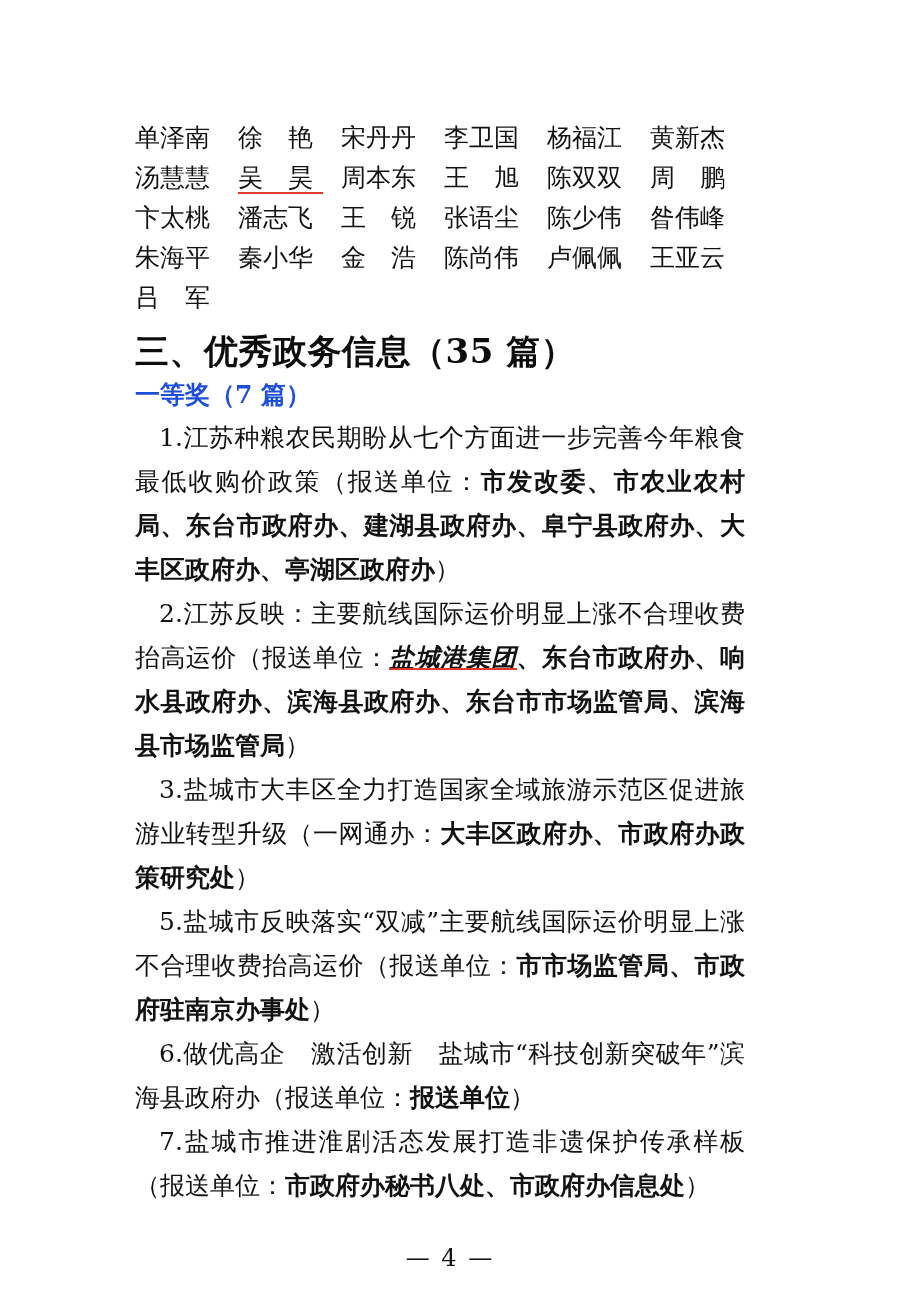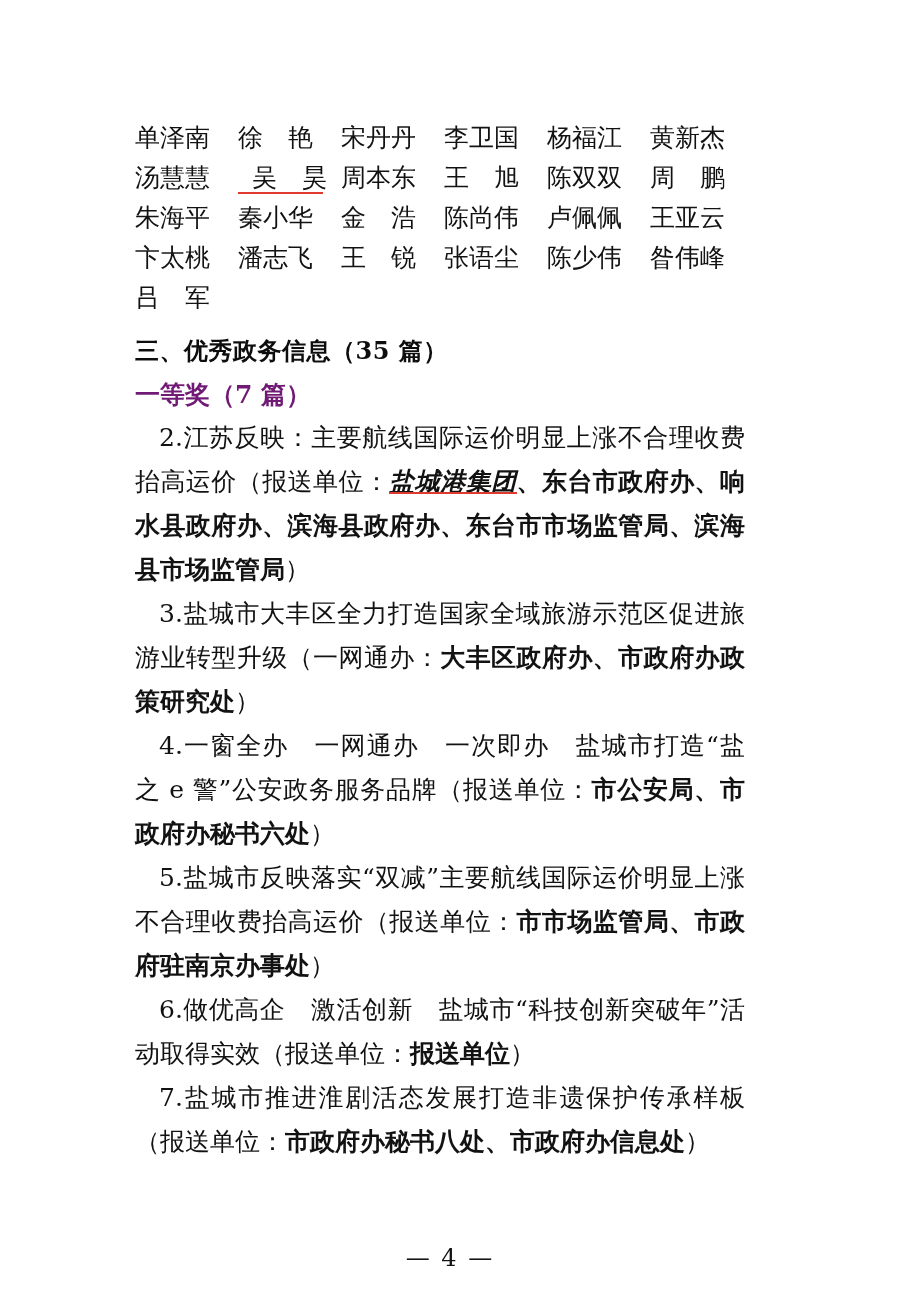--- a/index.html
+++ b/index.html
@@ -47,7 +47,6 @@
   }
   .name-cell.underlined {
     position: relative;
-    text-align: center;
   }
   .name-cell.underlined::after {
     content: "";

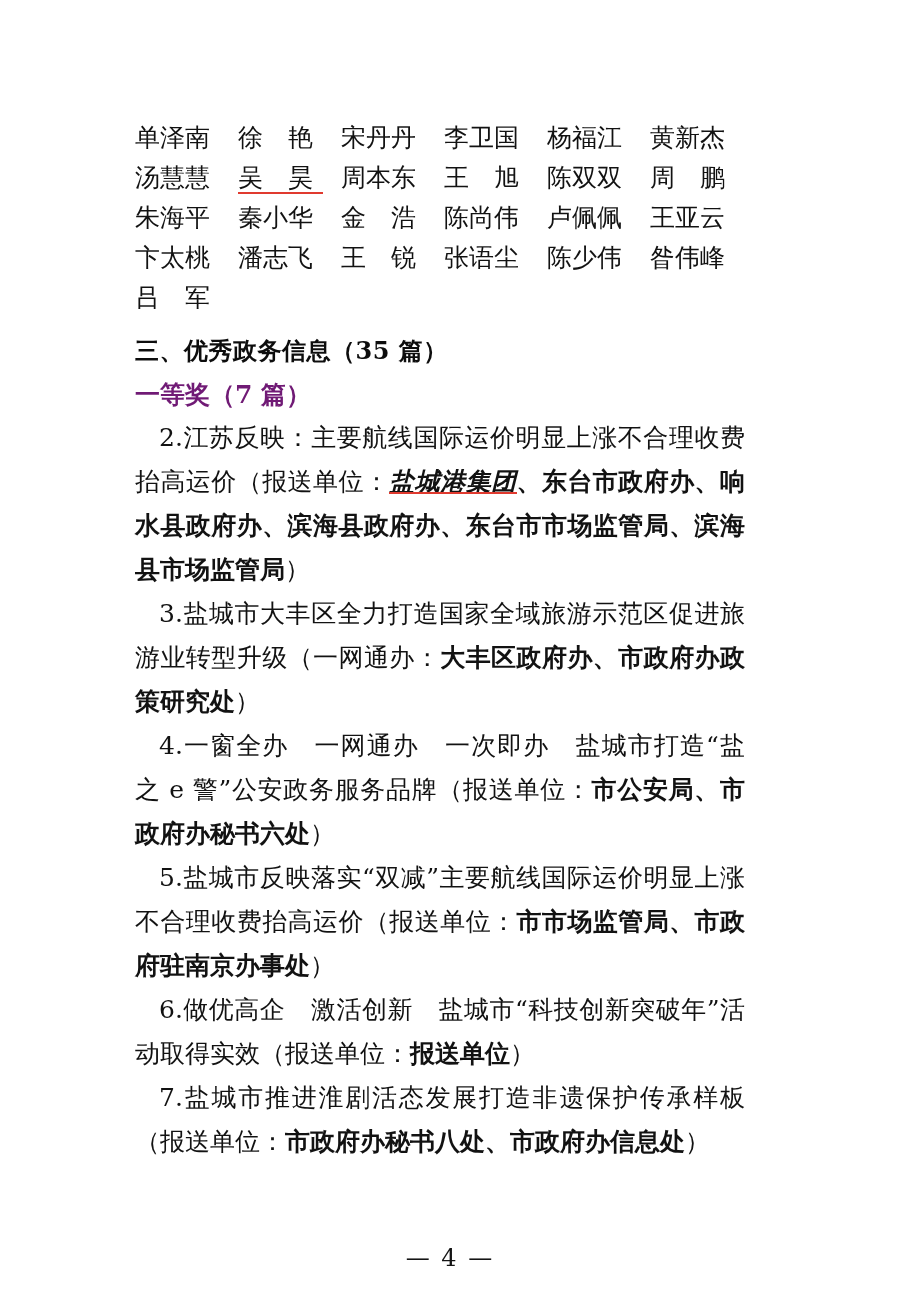--- a/index.html
+++ b/index.html
@@ -142,20 +142,20 @@
         <span class="name-cell">周　鹏</span>
       </div>
       <div class="name-row">
+        <span class="name-cell">卞太桃</span>
+        <span class="name-cell">潘志飞</span>
+        <span class="name-cell">王　锐</span>
+        <span class="name-cell">张语尘</span>
+        <span class="name-cell">陈少伟</span>
+        <span class="name-cell">昝伟峰</span>
+      </div>
+      <div class="name-row">
         <span class="name-cell">朱海平</span>
         <span class="name-cell">秦小华</span>
         <span class="name-cell">金　浩</span>
         <span class="name-cell">陈尚伟</span>
         <span class="name-cell">卢佩佩</span>
         <span class="name-cell">王亚云</span>
-      </div>
-      <div class="name-row">
-        <span class="name-cell">卞太桃</span>
-        <span class="name-cell">潘志飞</span>
-        <span class="name-cell">王　锐</span>
-        <span class="name-cell">张语尘</span>
-        <span class="name-cell">陈少伟</span>
-        <span class="name-cell">昝伟峰</span>
       </div>
       <div class="name-row">
         <span class="name-cell">吕　军</span>

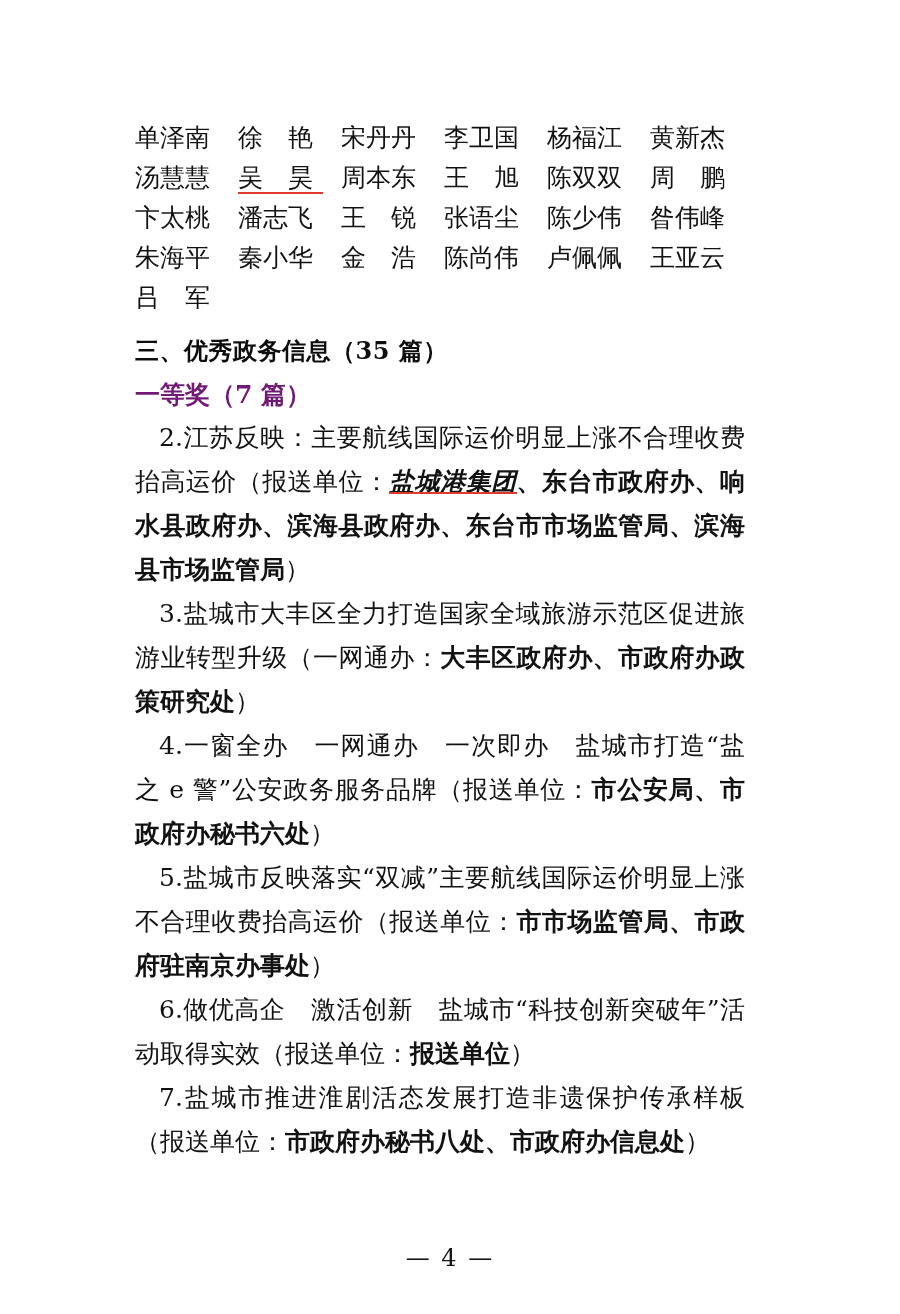--- a/index.html
+++ b/index.html
@@ -60,7 +60,7 @@
 
   
   .section-heading {
-    font-size: 24px;
+    font-size: 34px;
     font-weight: bold;
     line-height: 46px;
     margin-top: 10px;

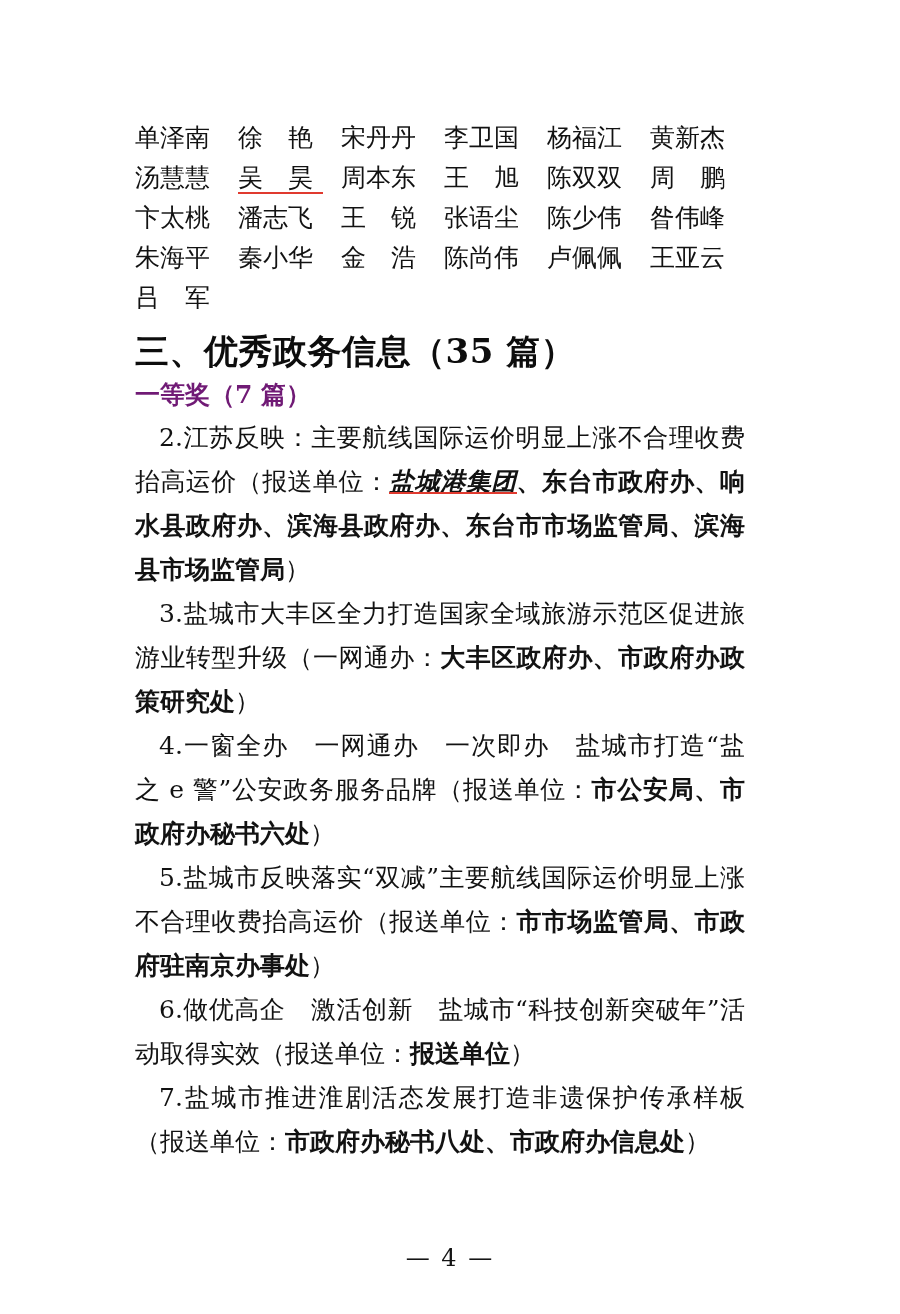--- a/index.html
+++ b/index.html
@@ -72,7 +72,7 @@
     font-weight: bold;
     line-height: 42px;
     margin-left: 0px;
-    color: #701a75;
+    color: #1d4ed8;
   }
 
   

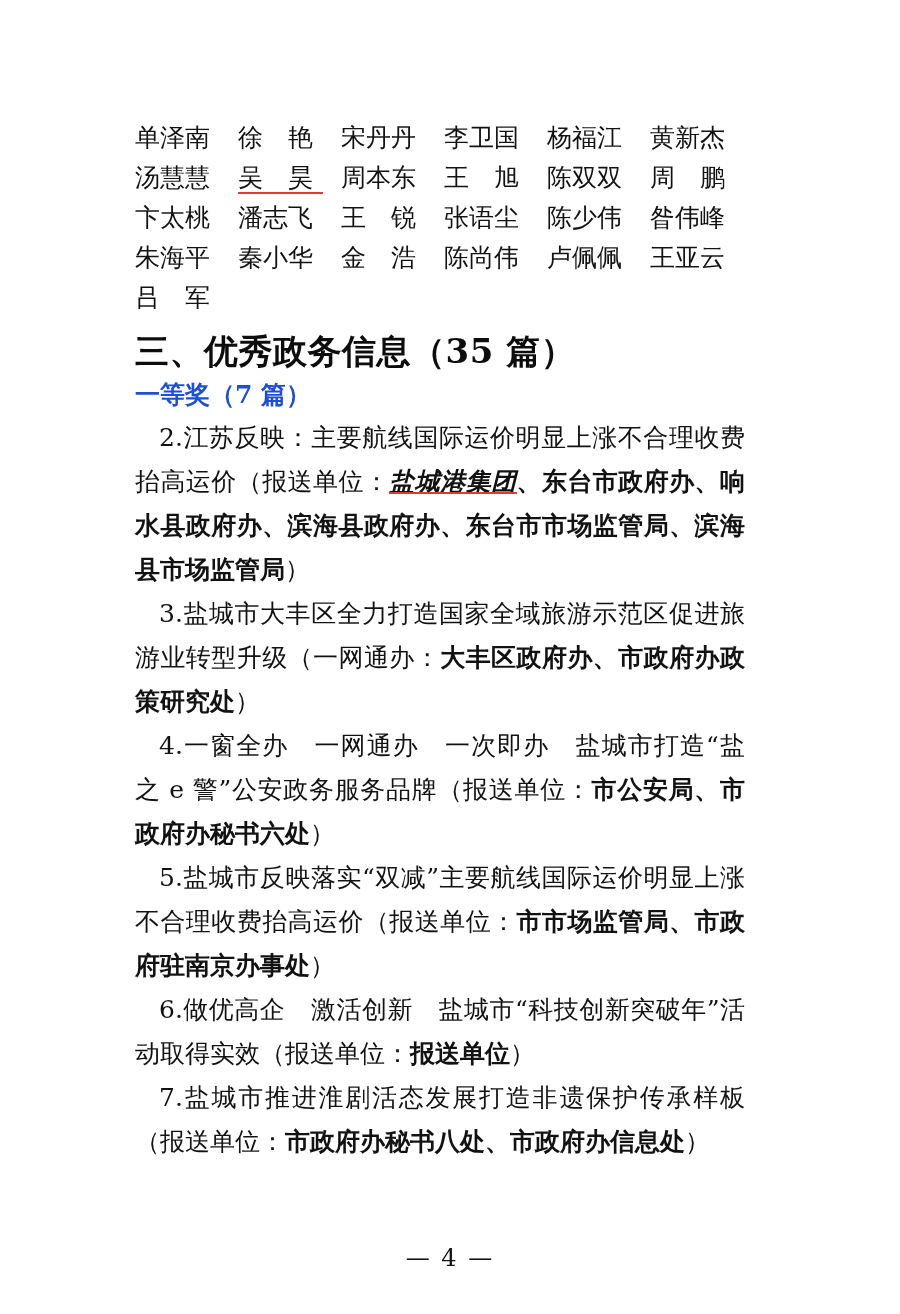--- a/index.html
+++ b/index.html
@@ -166,6 +166,7 @@
 
     <div class="sub-heading">一等奖（7 篇）</div>
     <div>
+      <p class="para"><span class="indent"></span><span>1.</span><span>江苏种粮农民期盼从七个方面进一步完善今年粮食最低收购价政策（报送单位：</span><span class="bold">市发改委、市农业农村局、东台市政府办、建湖县政府办、阜宁县政府办、大丰区政府办、亭湖区政府办</span><span>）</span></p>
 
       <p class="para"><span class="indent"></span><span>2.</span><span>江苏反映：主要航线国际运价明显上涨不合理收费抬高运价（报送单位：</span><span class="redline">盐城港集团</span><span class="bold">、东台市政府办、响水县政府办、滨海县政府办、东台市市场监管局、滨海县市场监管局</span><span>）</span></p>
 

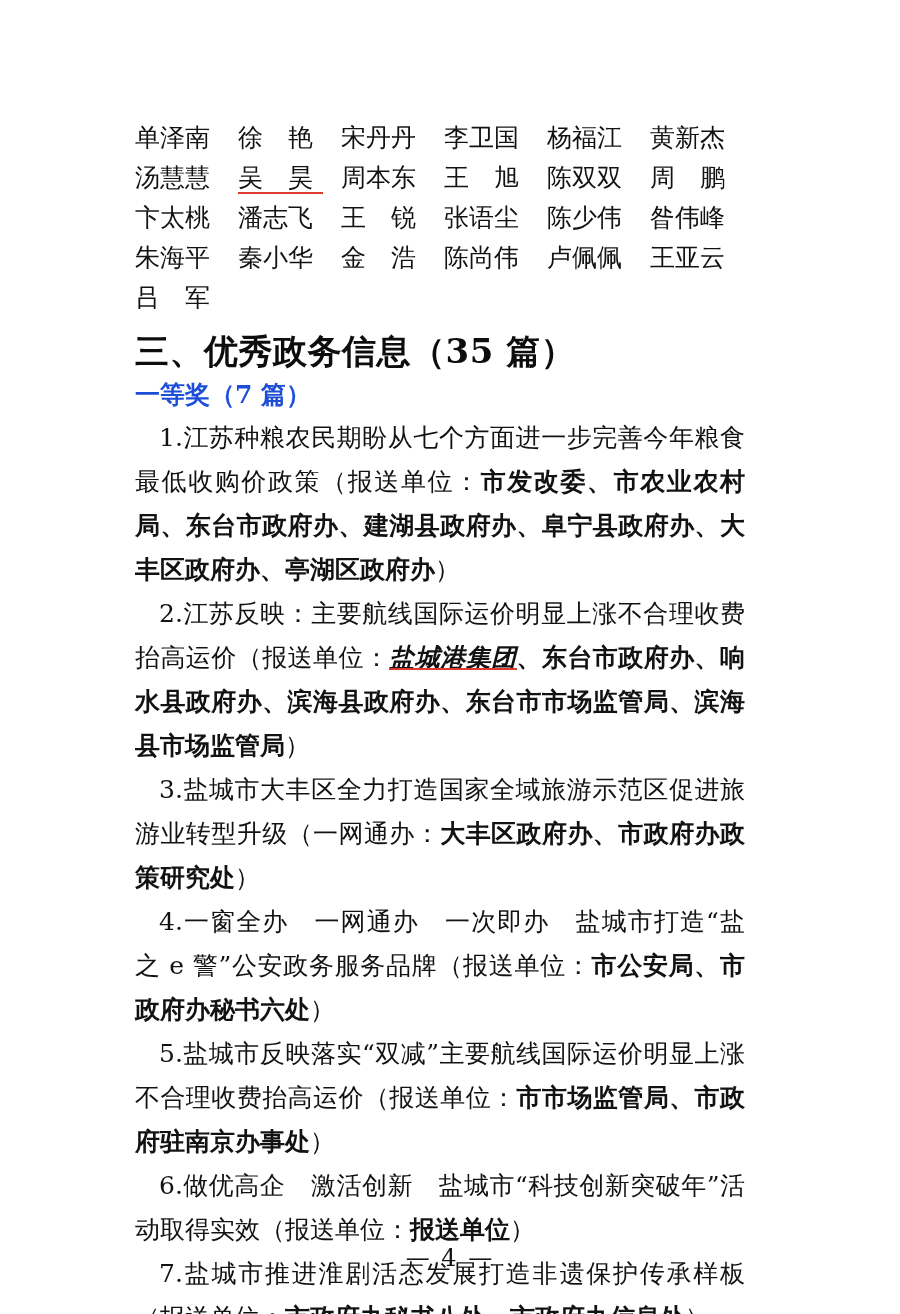--- a/index.html
+++ b/index.html
@@ -172,7 +172,6 @@
 
       <p class="para"><span class="indent"></span><span>3.</span><span>盐城市大丰区全力打造国家全域旅游示范区促进旅游业转型升级（一网通办：</span><span class="bold">大丰区政府办、市政府办政策研究处</span><span>）</span></p>
 
-      <p class="para"><span class="indent"></span><span>4.</span><span>一窗全办　一网通办　一次即办　盐城市打造“盐之 e 警”公安政务服务品牌（报送单位：</span><span class="bold">市公安局、市政府办秘书六处</span><span>）</span></p>
 
       <p class="para"><span class="indent"></span><span>5.</span><span>盐城市反映落实“双减”主要航线国际运价明显上涨不合理收费抬高运价（报送单位：</span><span class="bold">市市场监管局、市政府驻南京办事处</span><span>）</span></p>
 

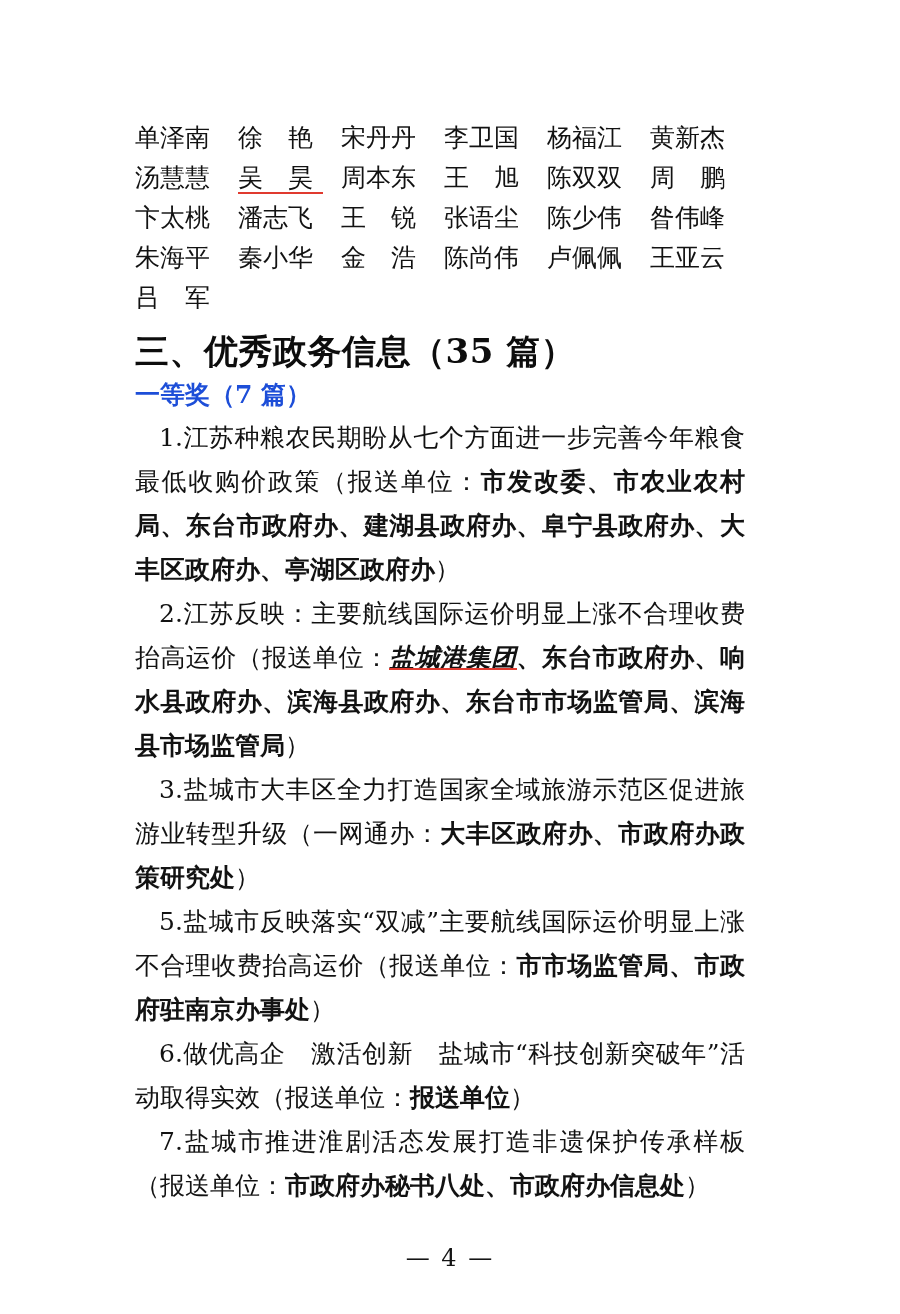--- a/index.html
+++ b/index.html
@@ -175,7 +175,7 @@
 
       <p class="para"><span class="indent"></span><span>5.</span><span>盐城市反映落实“双减”主要航线国际运价明显上涨不合理收费抬高运价（报送单位：</span><span class="bold">市市场监管局、市政府驻南京办事处</span><span>）</span></p>
 
-      <p class="para"><span class="indent"></span><span>6.</span><span>做优高企　激活创新　盐城市“科技创新突破年”活动取得实效（报送单位：</span><span class="bold">报送单位</span><span>）</span></p>
+      <p class="para"><span class="indent"></span><span>6.</span><span>做优高企　激活创新　盐城市“科技创新突破年”滨海县政府办（报送单位：</span><span class="bold">报送单位</span><span>）</span></p>
 
       <p class="para"><span class="indent"></span><span>7.</span><span>盐城市推进淮剧活态发展打造非遗保护传承样板（报送单位：</span><span class="bold">市政府办秘书八处、市政府办信息处</span><span>）</span></p>
     </div>

